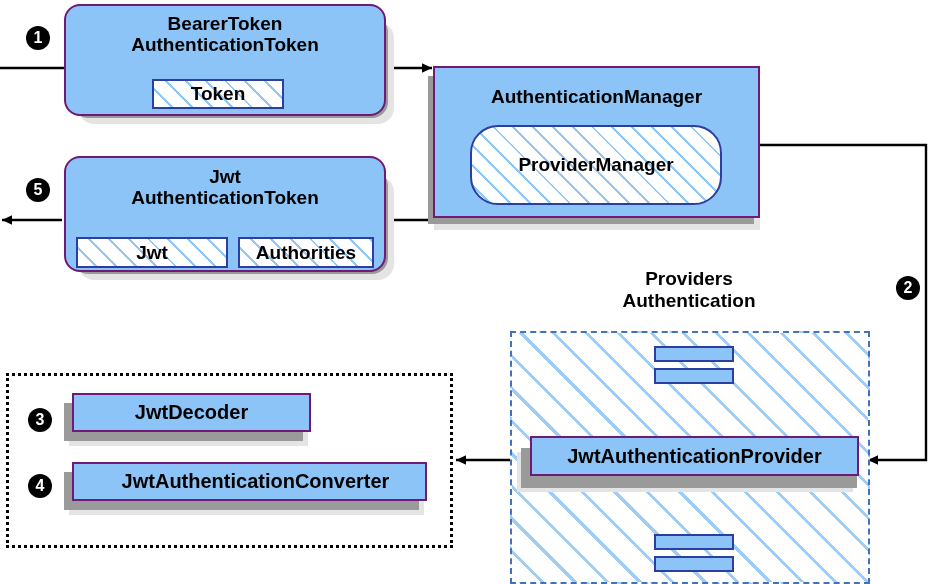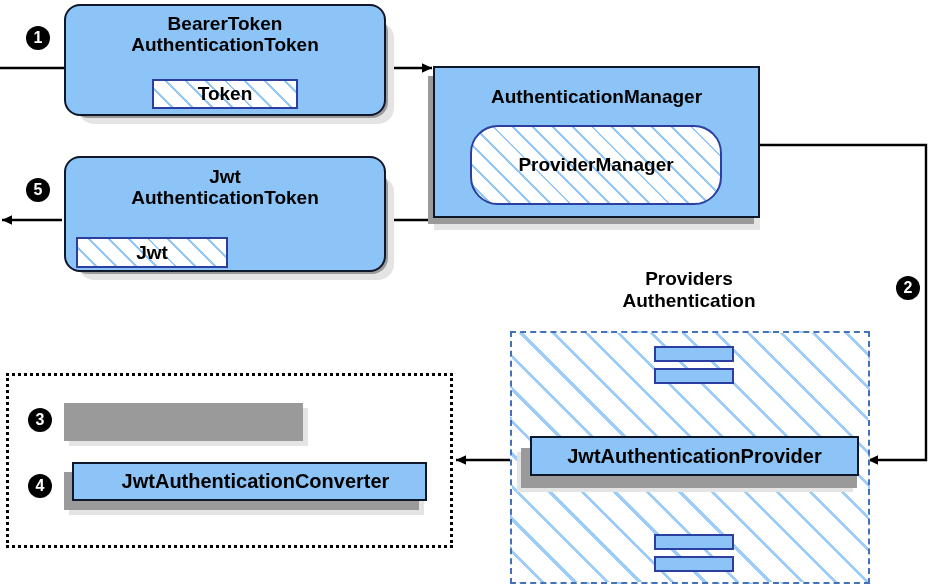--- a/index.html
+++ b/index.html
@@ -30,7 +30,7 @@
     position: absolute;
     box-sizing: border-box;
     background: #8CC4F7;
-    border: 2px solid #0f172a;
+    border: 2px solid #701a75;
     color: #000000;
     font-weight: bold;
     text-align: center;

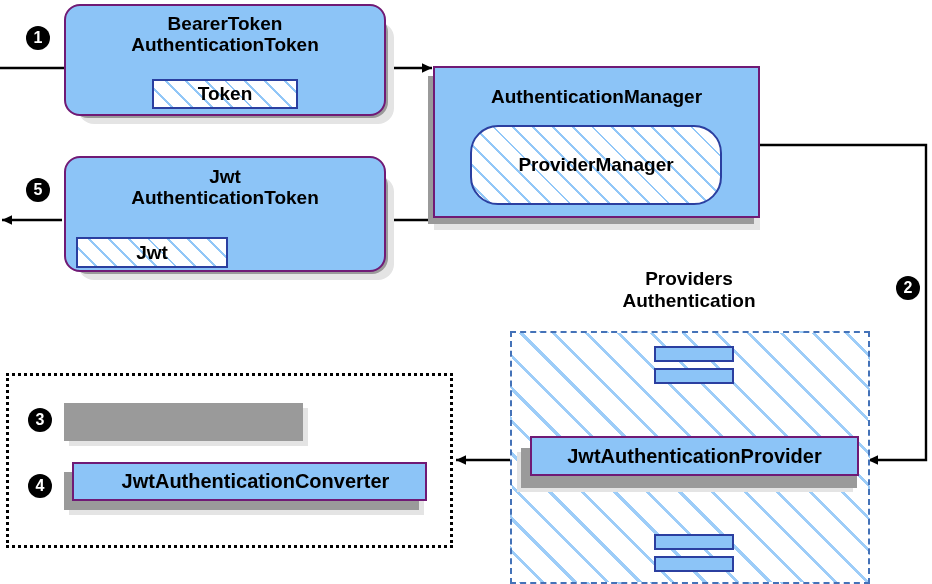--- a/index.html
+++ b/index.html
@@ -168,7 +168,7 @@
     <div class="node-title">BearerToken</div>
     <div class="node-title">AuthenticationToken</div>
   </div>
-  <div class="hatchbox" style="left:152px; top:79px; width:146px; height:30px; font-size:19px;">
+  <div class="hatchbox" style="left:152px; top:79px; width:132px; height:30px; font-size:19px;">
       <span>Token</span>
     </div>
 

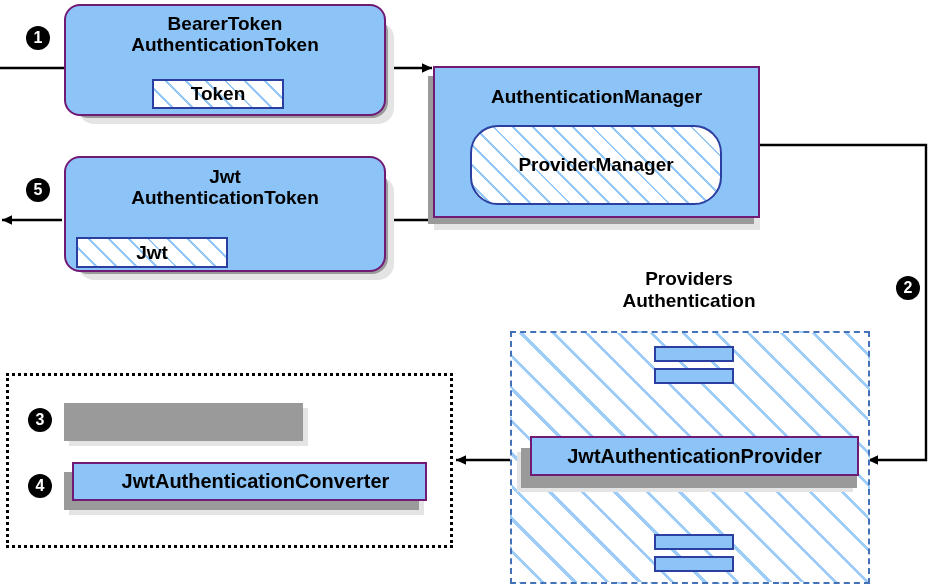--- a/index.html
+++ b/index.html
@@ -183,6 +183,9 @@
   <div class="hatchbox" style="left:76px; top:237px; width:152px; height:31px; font-size:19px;">
       <span>Jwt</span>
     </div>
+  <div class="hatchbox" style="left:238px; top:237px; width:136px; height:31px; font-size:19px;">
+      <span>Authorities</span>
+    </div>
 
   <div class="step" style="left:26px; top:178px;">5</div>
 

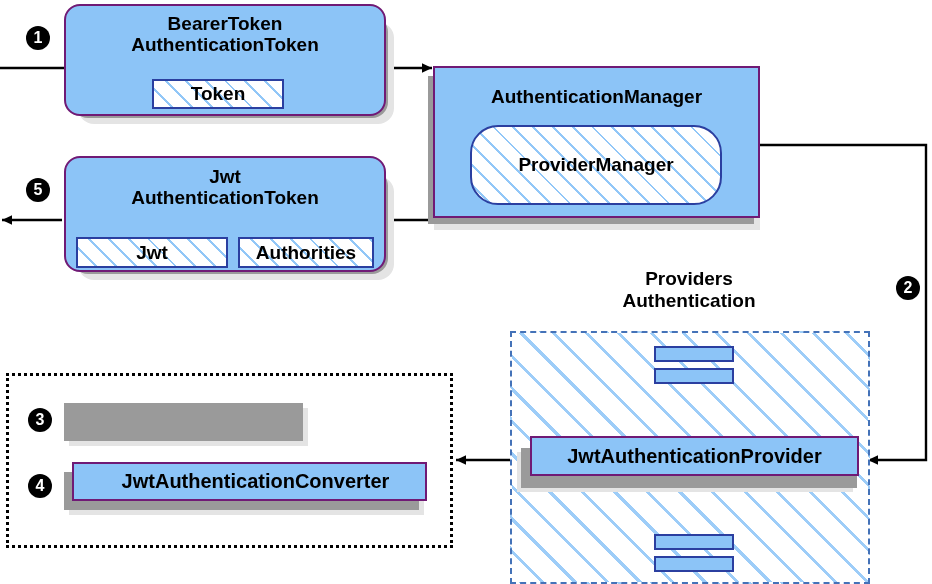--- a/index.html
+++ b/index.html
@@ -227,6 +227,10 @@
 
   <div class="shadow-pale" style="left:69px; top:408px; width:239px; height:38px;"></div>
   <div class="shadow-dark" style="left:64px; top:403px; width:239px; height:38px;"></div>
+  <div class="node" style="left:72px; top:393px; width:239px; height:39px; font-size:20px;
+              justify-content:center;">
+    <div class="node-title" style="line-height:35px;">JwtDecoder</div>
+  </div>
 
   <div class="shadow-pale" style="left:69px; top:477px; width:355px; height:38px;"></div>
   <div class="shadow-dark" style="left:64px; top:472px; width:355px; height:38px;"></div>

